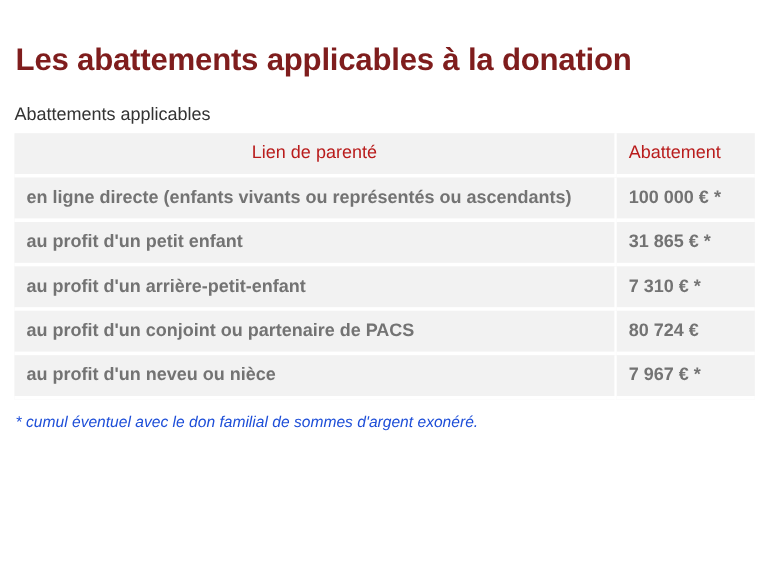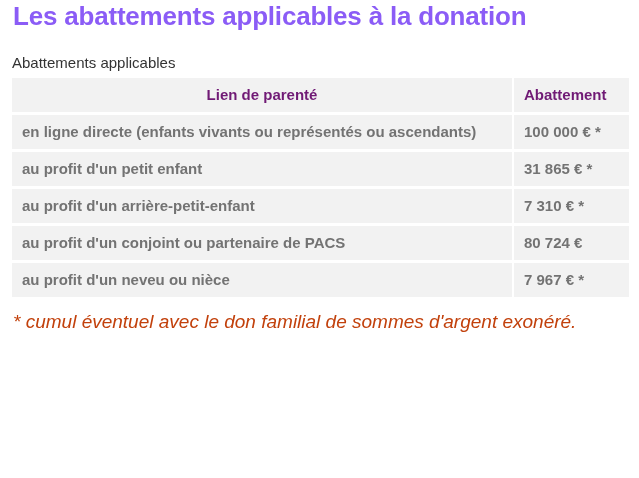--- a/index.html
+++ b/index.html
@@ -16,12 +16,12 @@
     overflow: hidden;
   }
   .title {
-    margin: 0 12px 0 13px;
+    margin: 33px 12px 0 13px;
     font-size: 26px;
     line-height: 32px;
     font-weight: 700;
     letter-spacing: -0.2px;
-    color: #8b5cf6;
+    color: #7f1d1d;
   }
   .caption {
     width: 617px;

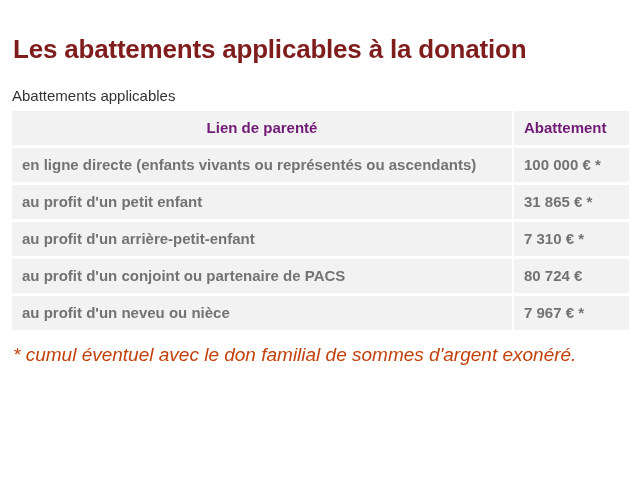--- a/index.html
+++ b/index.html
@@ -51,8 +51,8 @@
     font-weight: bold;
   }
   table.allowances th {
-    font-weight: 700;
-    color: #701a75;
+    font-weight: 400;
+    color: #b91c1c;
   }
   table.allowances th:first-child {
     text-align: center;

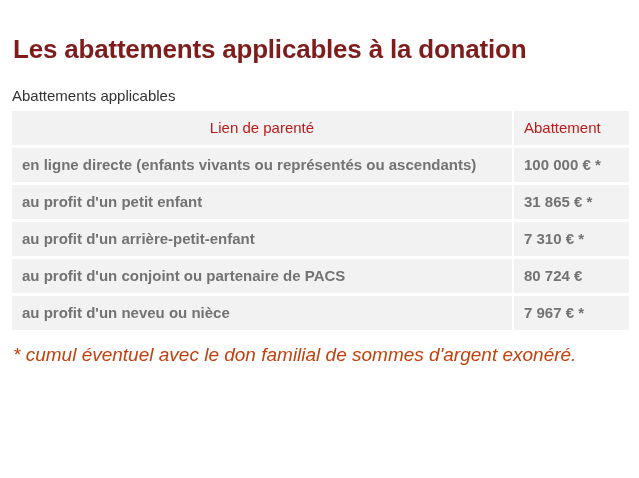--- a/index.html
+++ b/index.html
@@ -64,8 +64,8 @@
   .footnotes {
     margin: 11px 0 0 13px;
     font-style: italic;
-    font-size: 19px;
-    color: #c2410c;
+    font-size: 13px;
+    color: #1d4ed8;
   }
   .footnotes p {
     margin: 0 0 30px 0;

